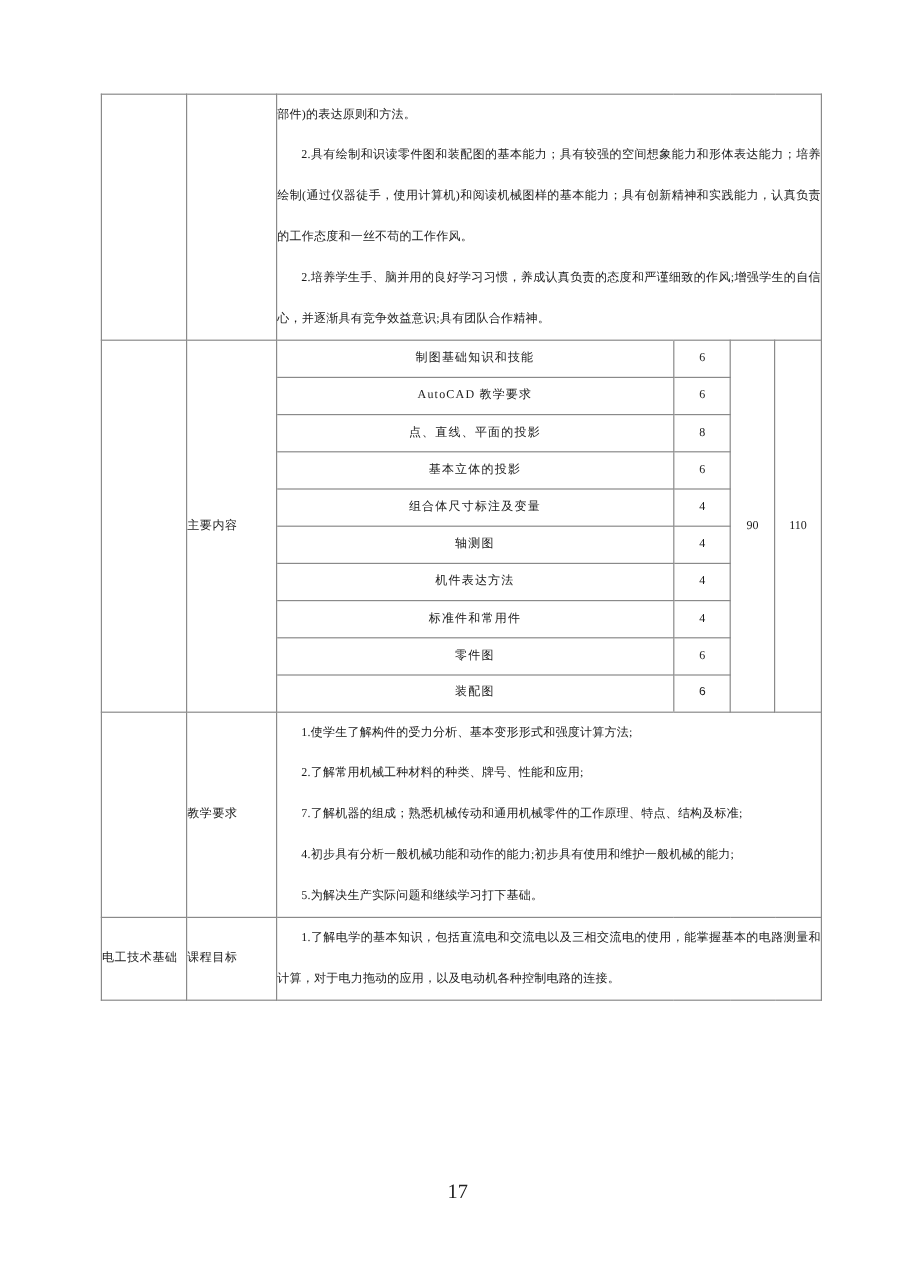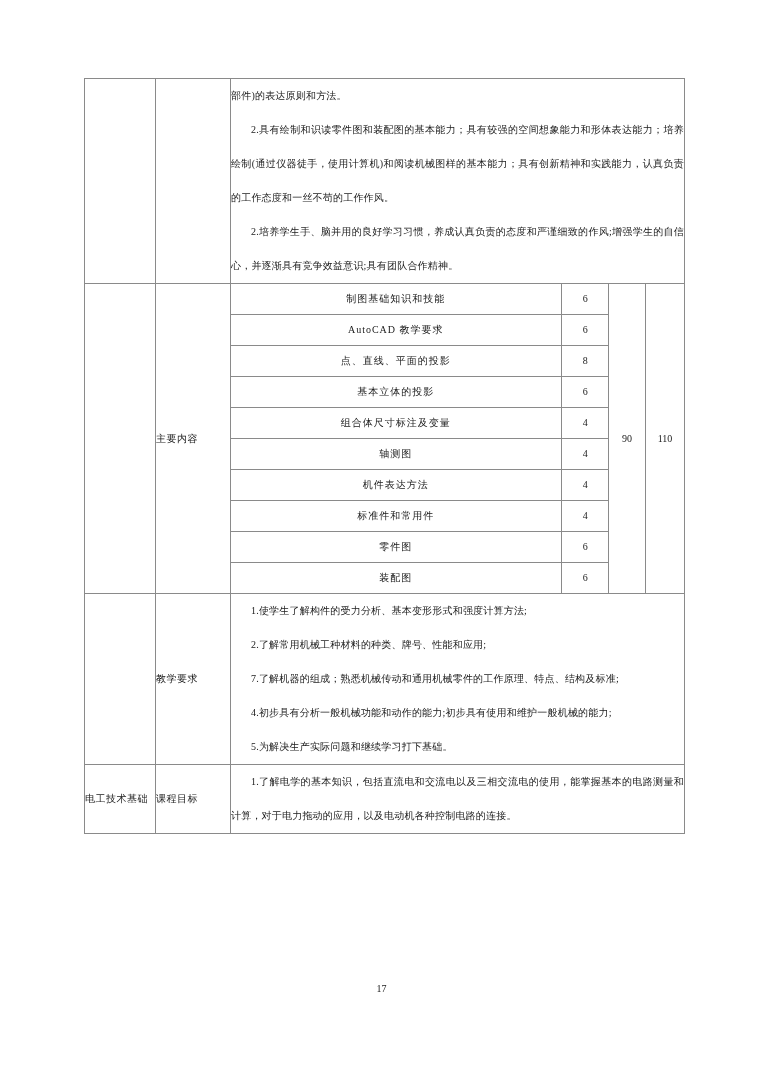--- a/index.html
+++ b/index.html
@@ -100,6 +100,7 @@
   }
   .inner-table tr:last-child td {
     border-bottom: 0;
+    font-family: Liberation Mono, monospace;
   }
   .inner-table td.topic { border-right: 1px solid #8a8a8a; }
 

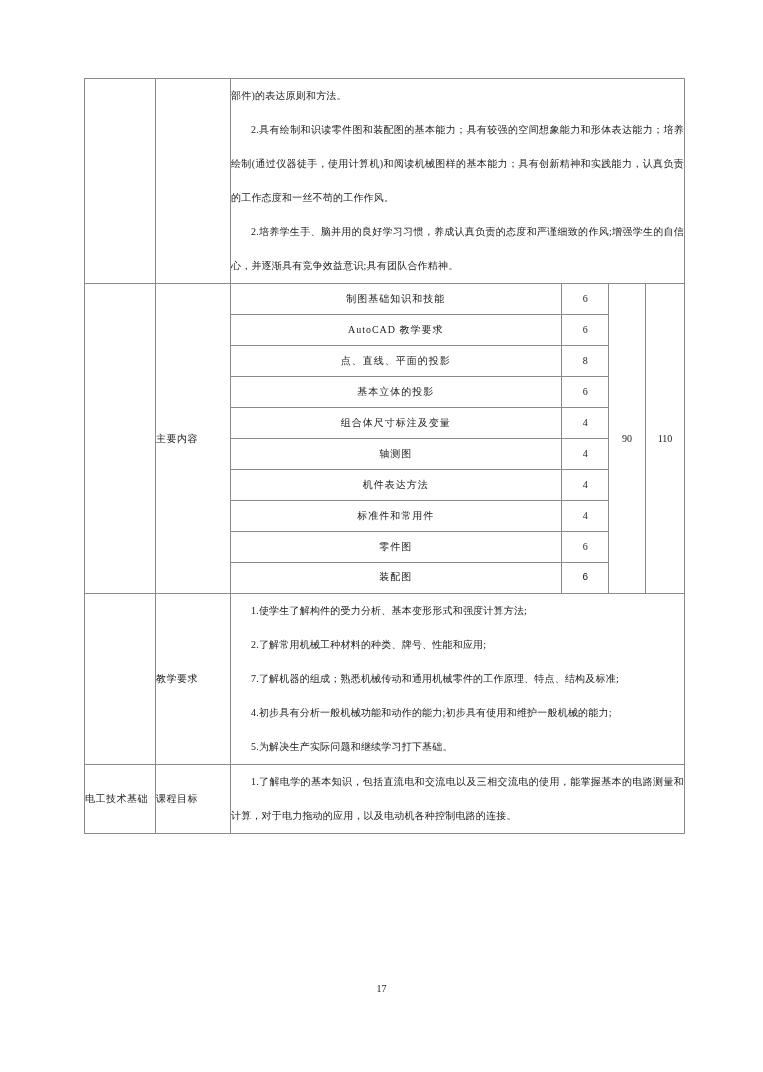--- a/index.html
+++ b/index.html
@@ -110,7 +110,7 @@
     top: 983px;
     width: 763px;
     text-align: center;
-    font-size: 10px;
+    font-size: 17px;
     color: #222;
     font-family: "Liberation Serif", serif;
   }

